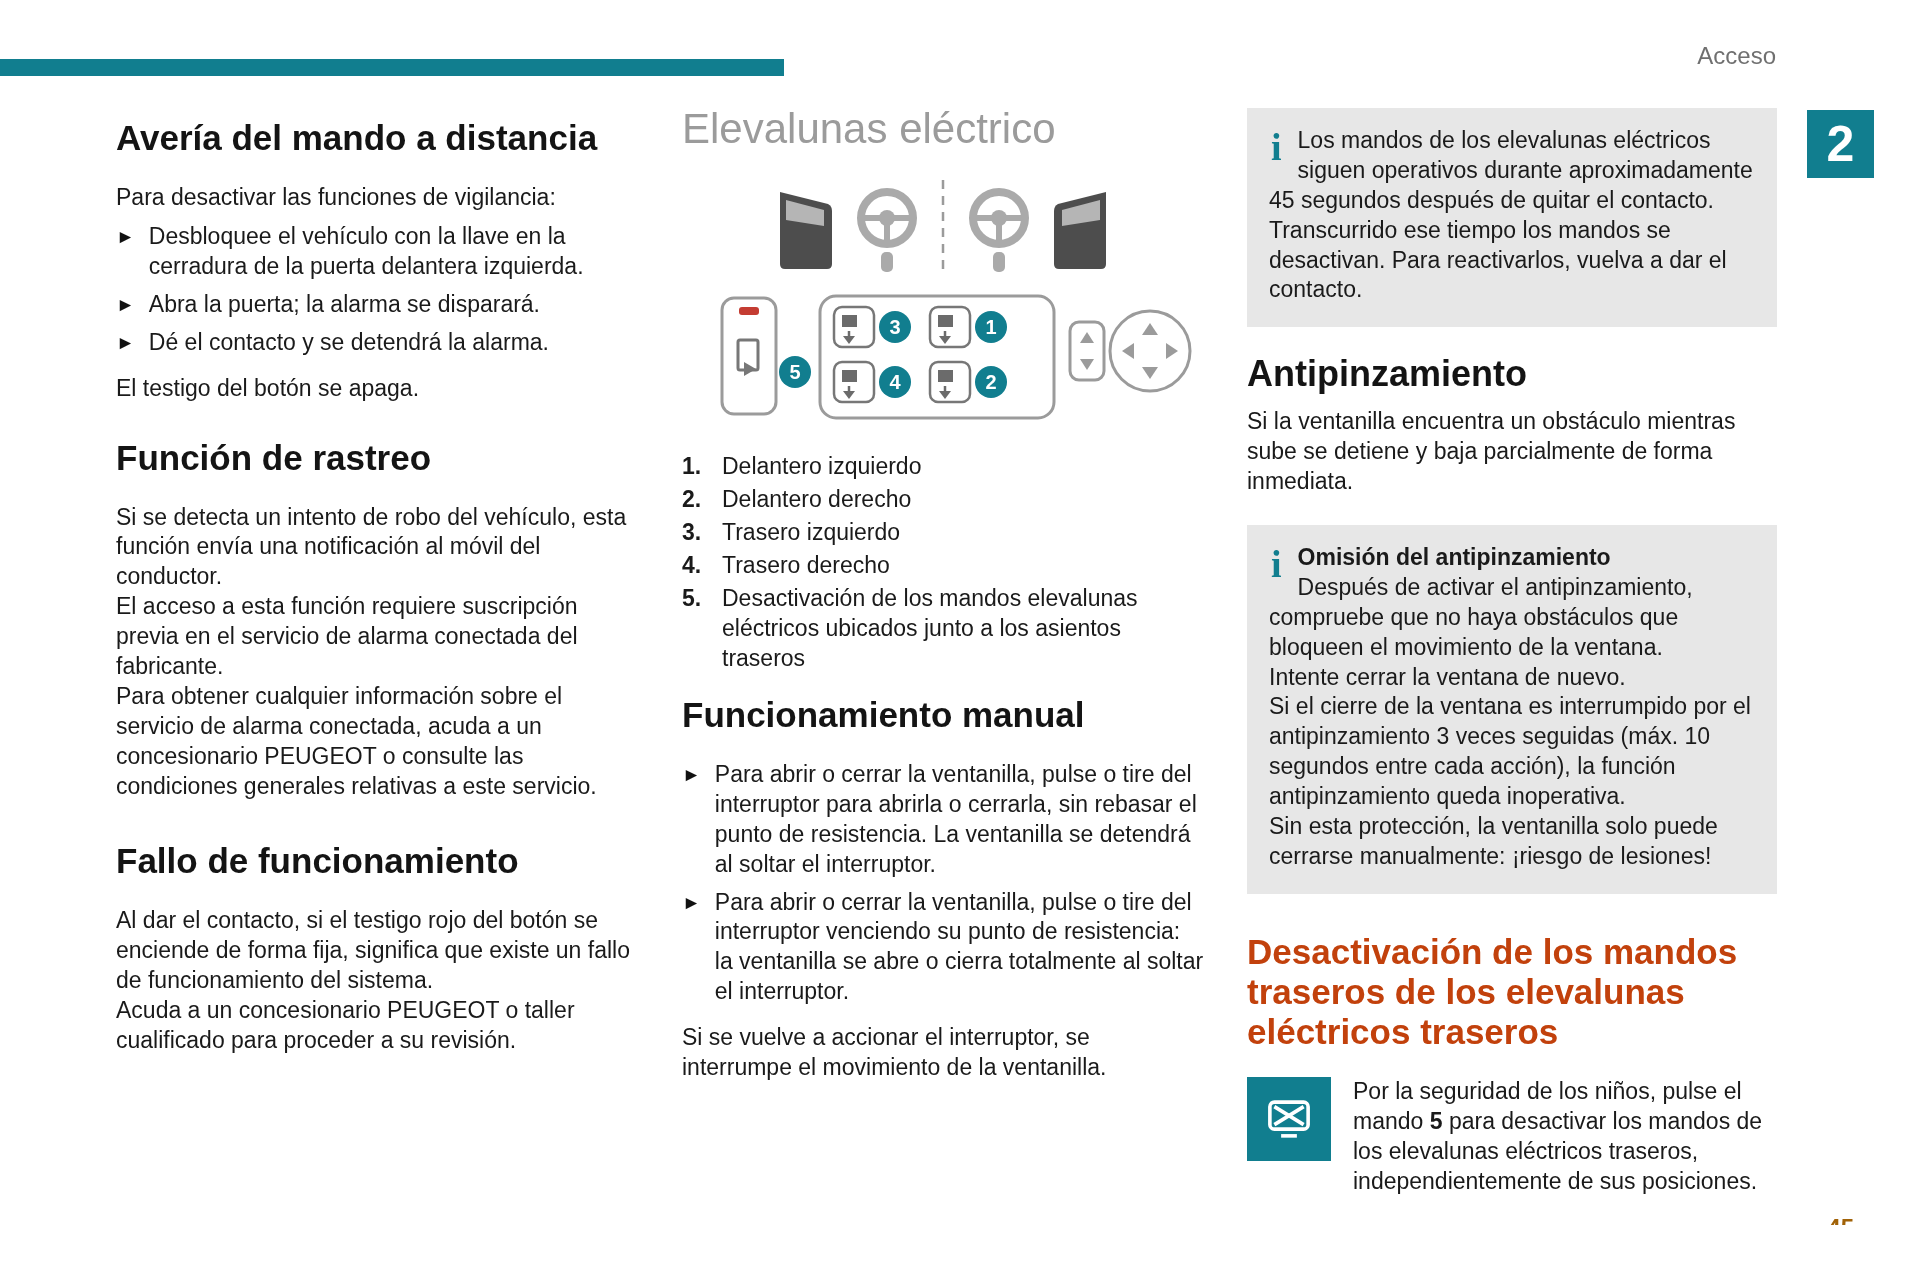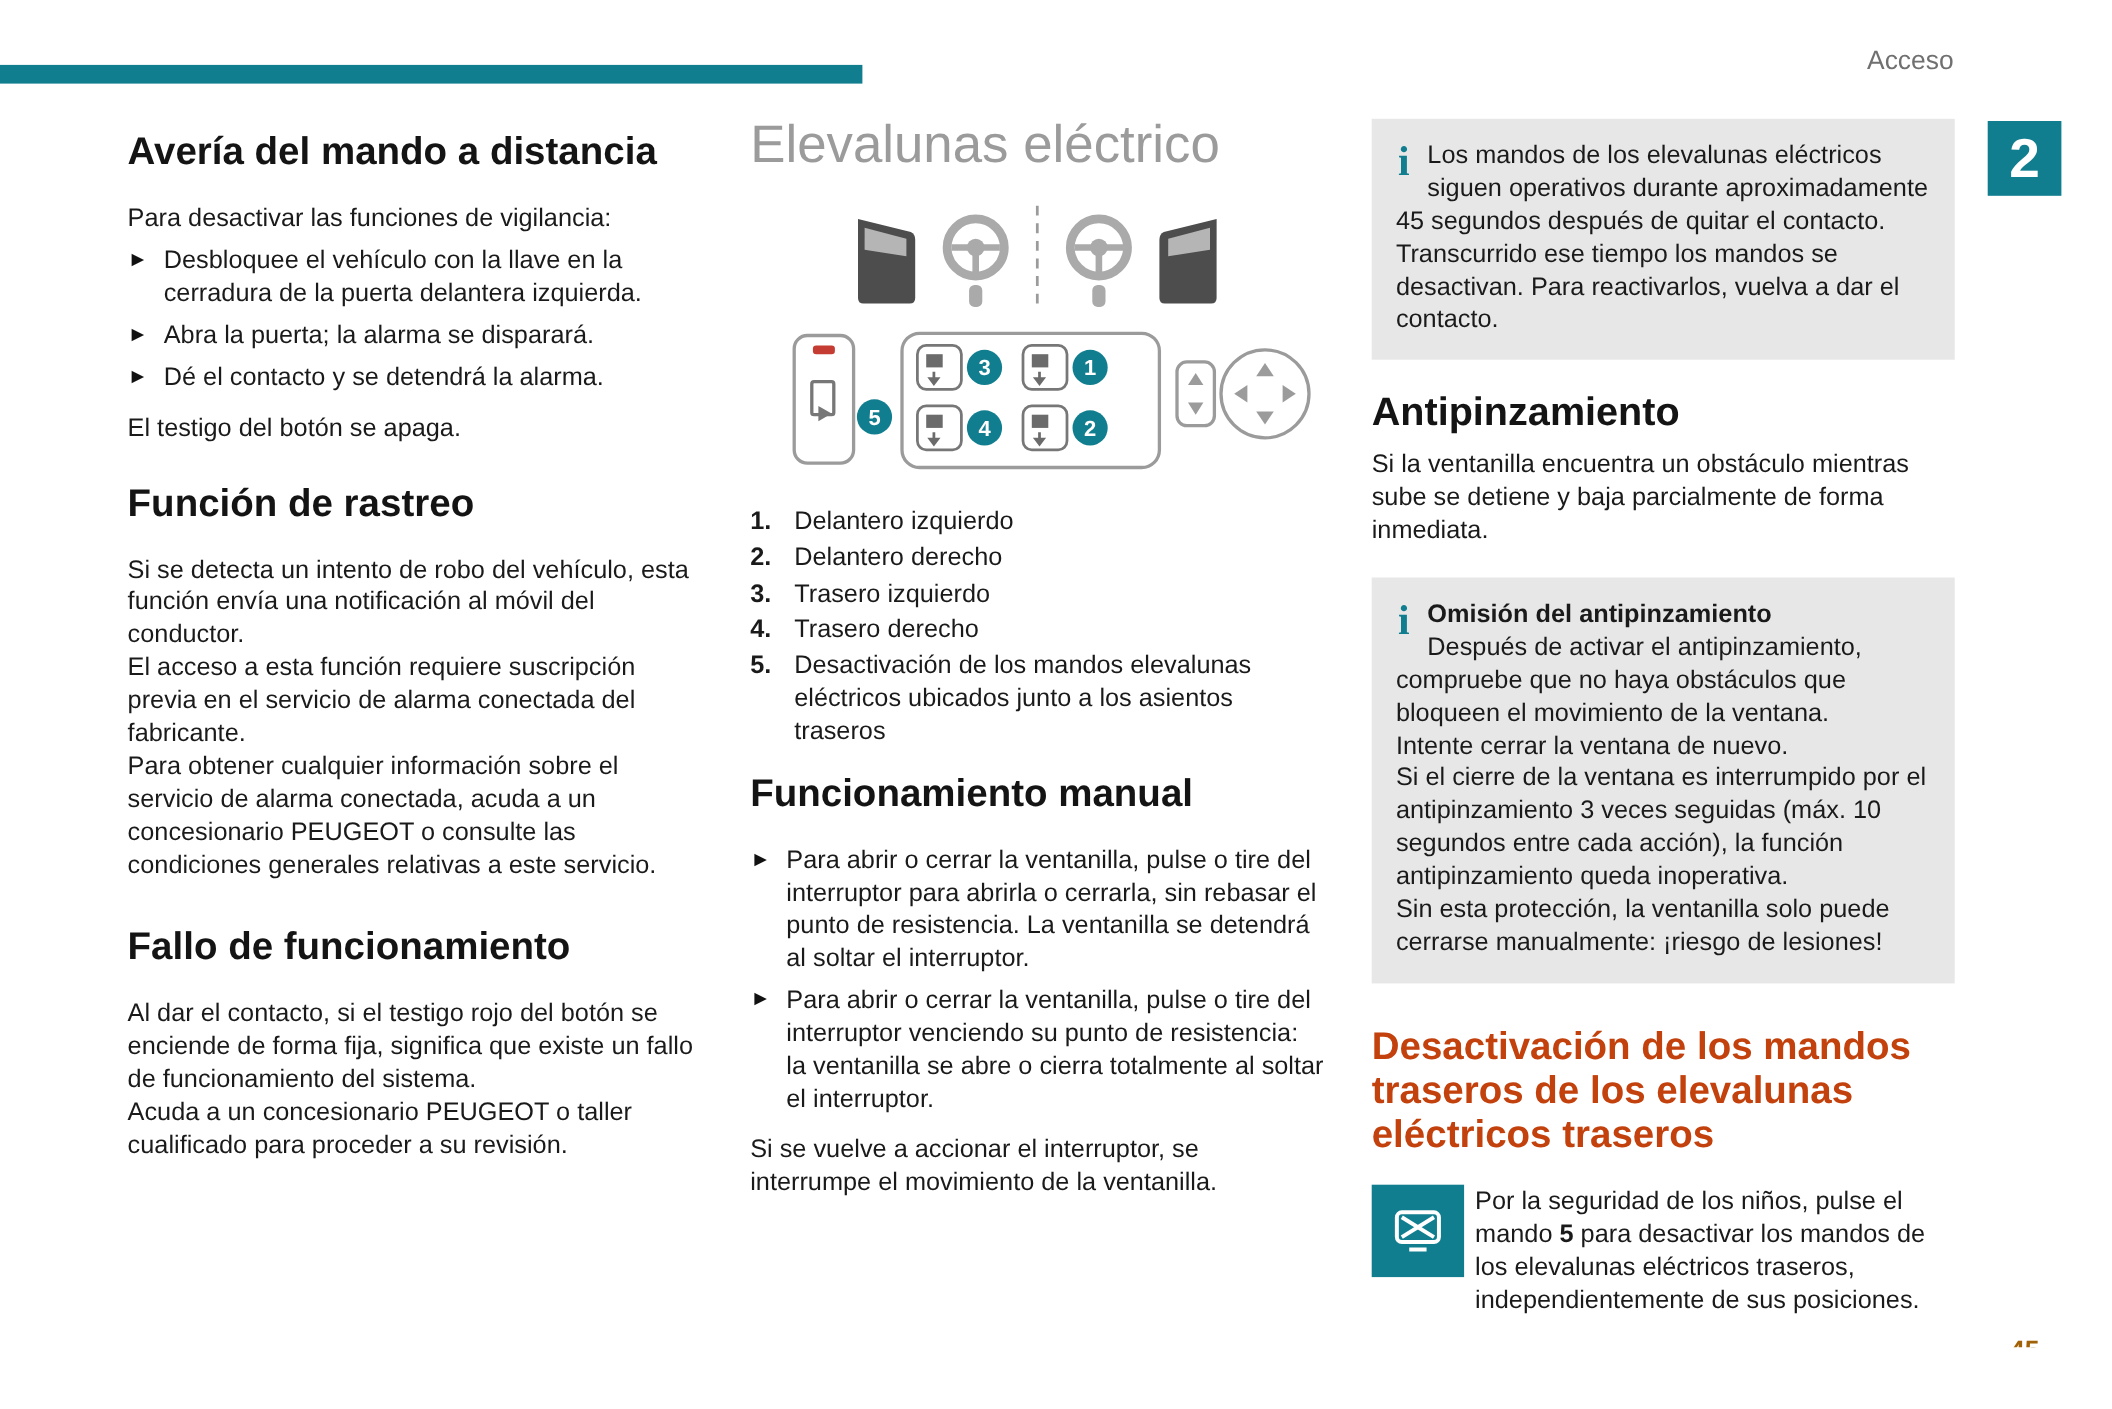--- a/index.html
+++ b/index.html
@@ -32,7 +32,7 @@
   .h-main{font-size:35px;font-weight:bold;line-height:1.16;margin:0 0 24px;color:#141414;}
   .h-sub{font-size:36px;font-weight:bold;margin:0 0 12px;color:#141414;}
   .h-big{font-size:35px;font-weight:bold;line-height:1.14;margin:38px 0 26px;color:#c2410c;}
-  .col2-title{font-size:48px;font-weight:400;color:#9b9b9b;margin:0 0 24px;line-height:1.1;}
+  .col2-title{font-size:42px;font-weight:400;color:#9b9b9b;margin:0 0 24px;line-height:1.1;}
   .mt34{margin-top:34px;}
   .mt40{margin-top:40px;}
   .mt26{margin-top:26px;}

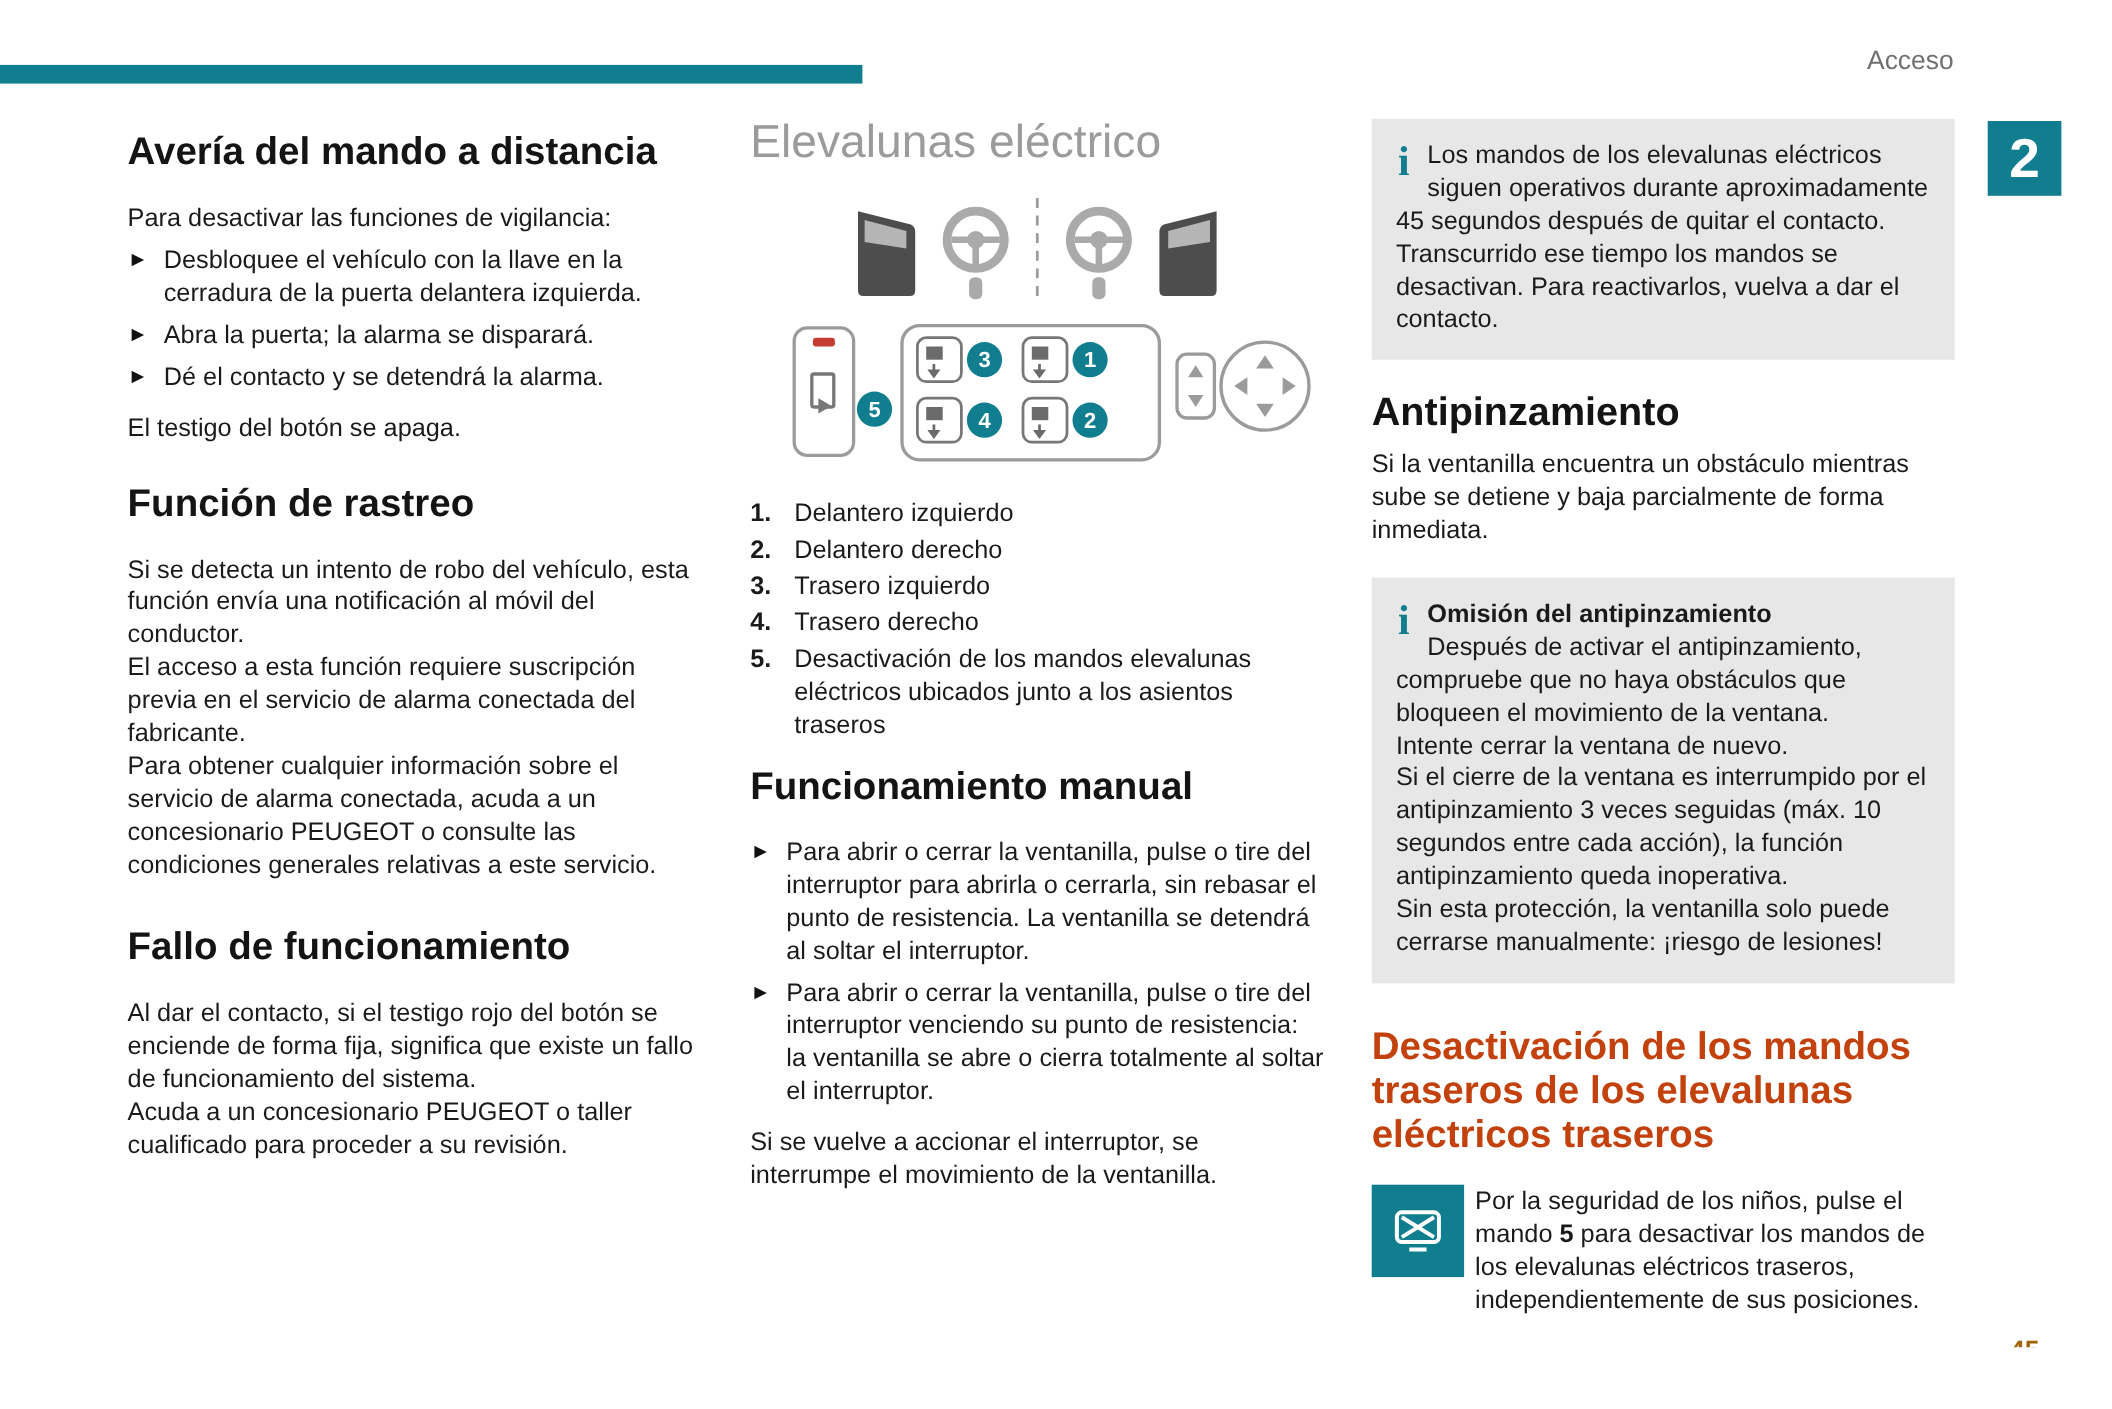--- a/index.html
+++ b/index.html
@@ -58,7 +58,7 @@
   }
   .infobox p{margin:0;}
 
-  .child{display:flex;gap:10px;margin-top:2px;}
+  .child{display:flex;gap:22px;margin-top:2px;}
   .child-icon{flex:0 0 84px;width:84px;height:84px;background:var(--accent);
     display:flex;align-items:center;justify-content:center;}
   .child-text{flex:1;}

